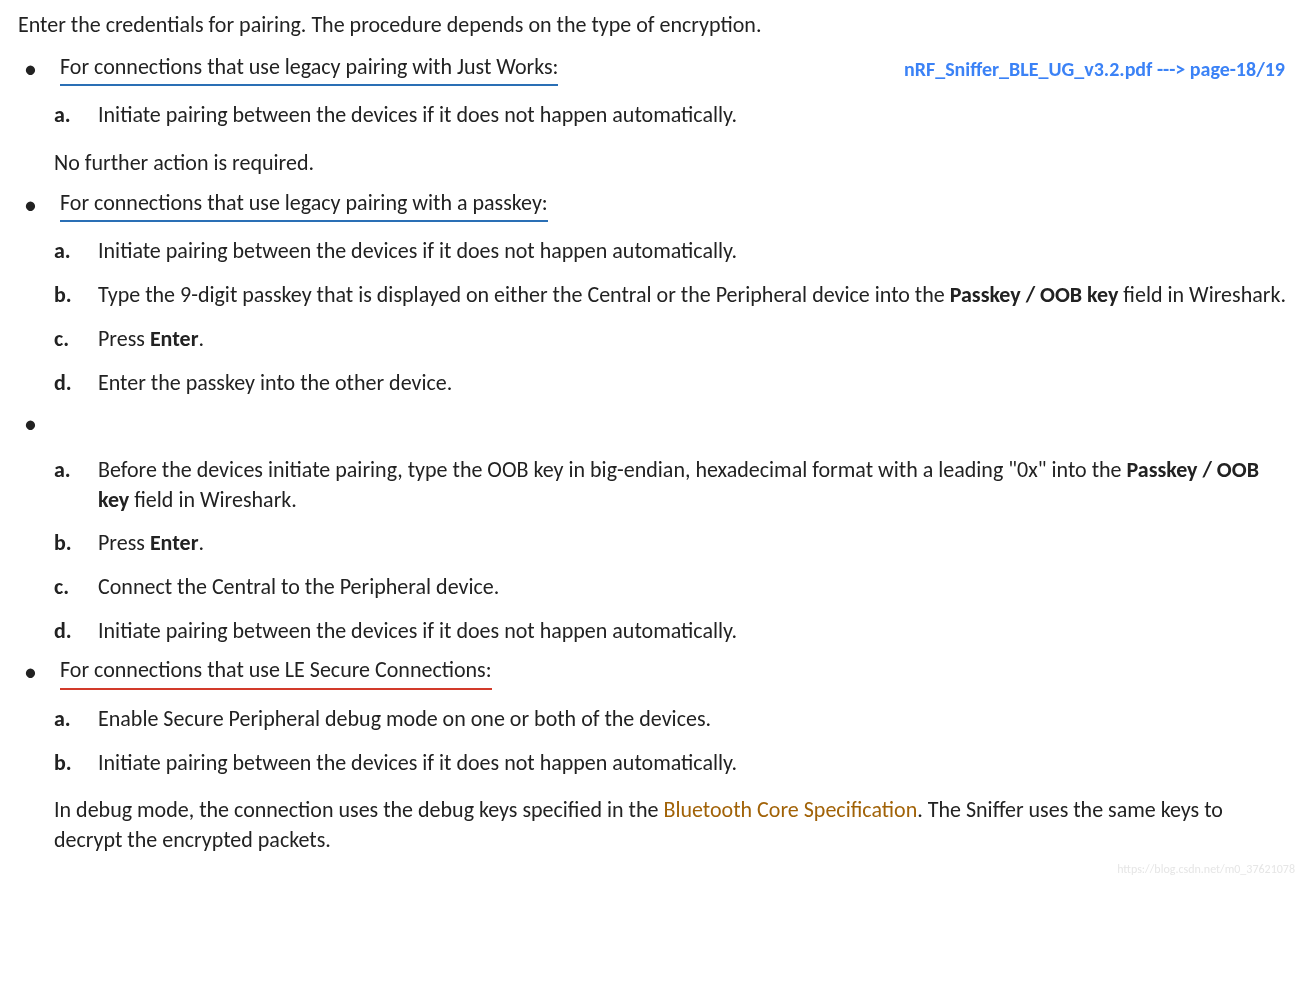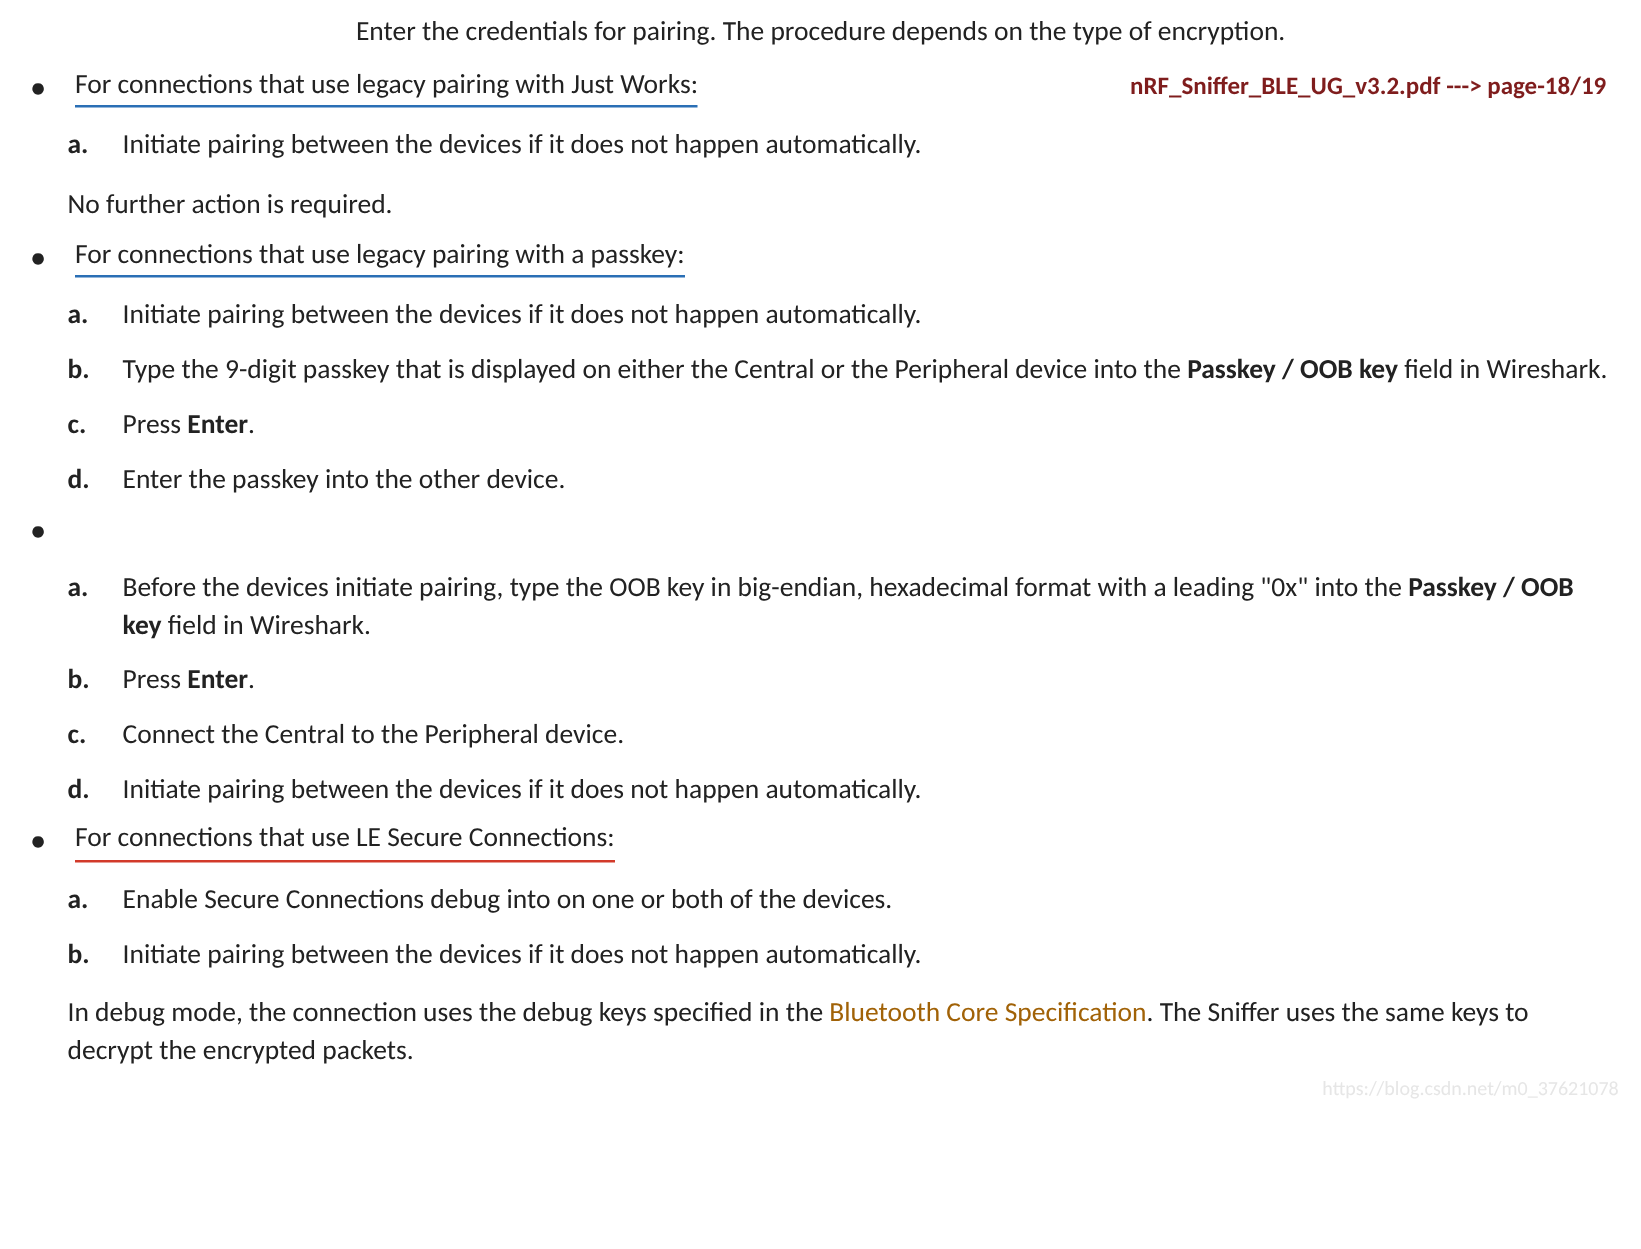--- a/index.html
+++ b/index.html
@@ -15,7 +15,6 @@
   }
   .intro {
     margin-bottom: 12px;
-    text-align: center;
   }
   .top-row {
     display: flex;

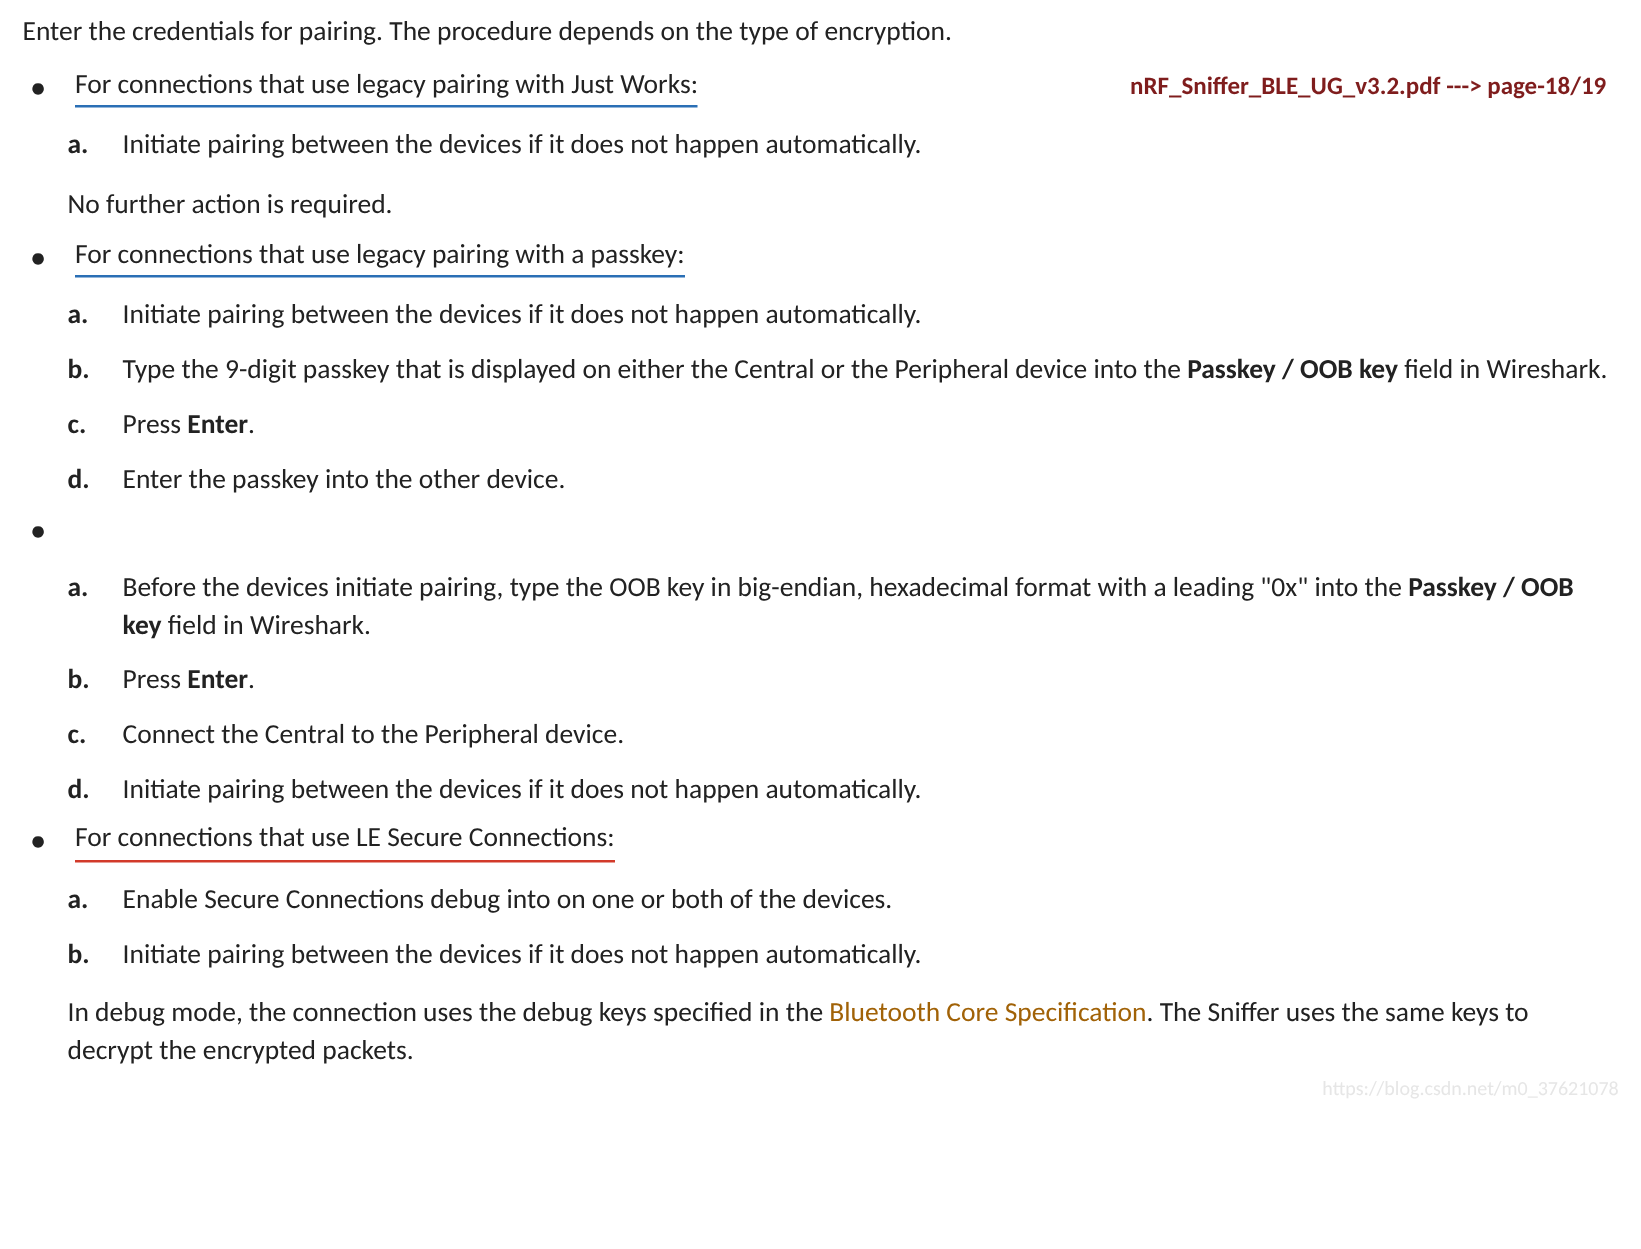--- a/index.html
+++ b/index.html
@@ -49,7 +49,7 @@
   .heading.blue { border-bottom-color: #2a6fb5; }
   .heading.red  { border-bottom-color: #d23a2a; }
   .annot {
-    color: #7f1d1d;
+    color: #3b82f6;
     font-weight: 700;
     font-size: 20px;
     white-space: nowrap;

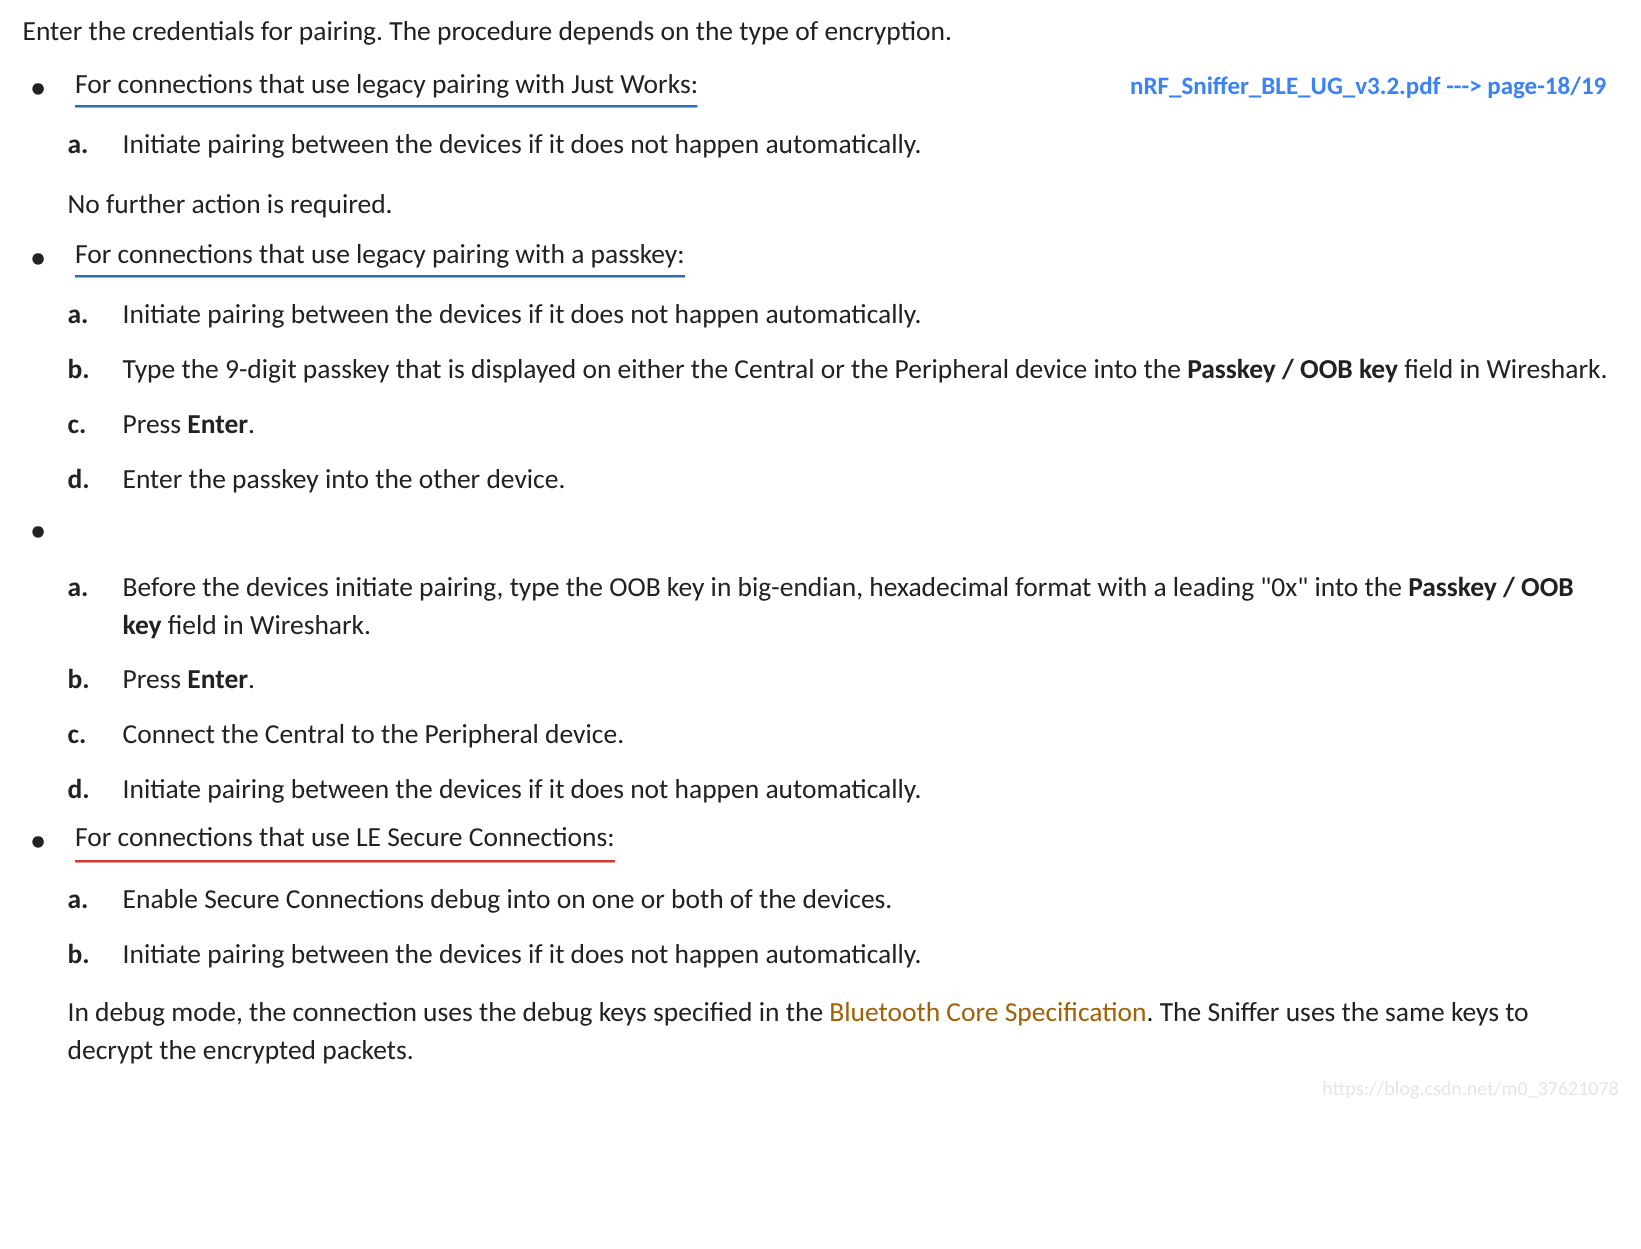--- a/index.html
+++ b/index.html
@@ -167,7 +167,7 @@
 <div class="sub-block">
   <div class="ol-item">
     <div class="ol-label">a.</div>
-    <div class="ol-body">Enable Secure Connections debug into on one or both of the devices.</div>
+    <div class="ol-body">Enable Secure Peripheral debug mode on one or both of the devices.</div>
   </div>
   <div class="ol-item">
     <div class="ol-label">b.</div>

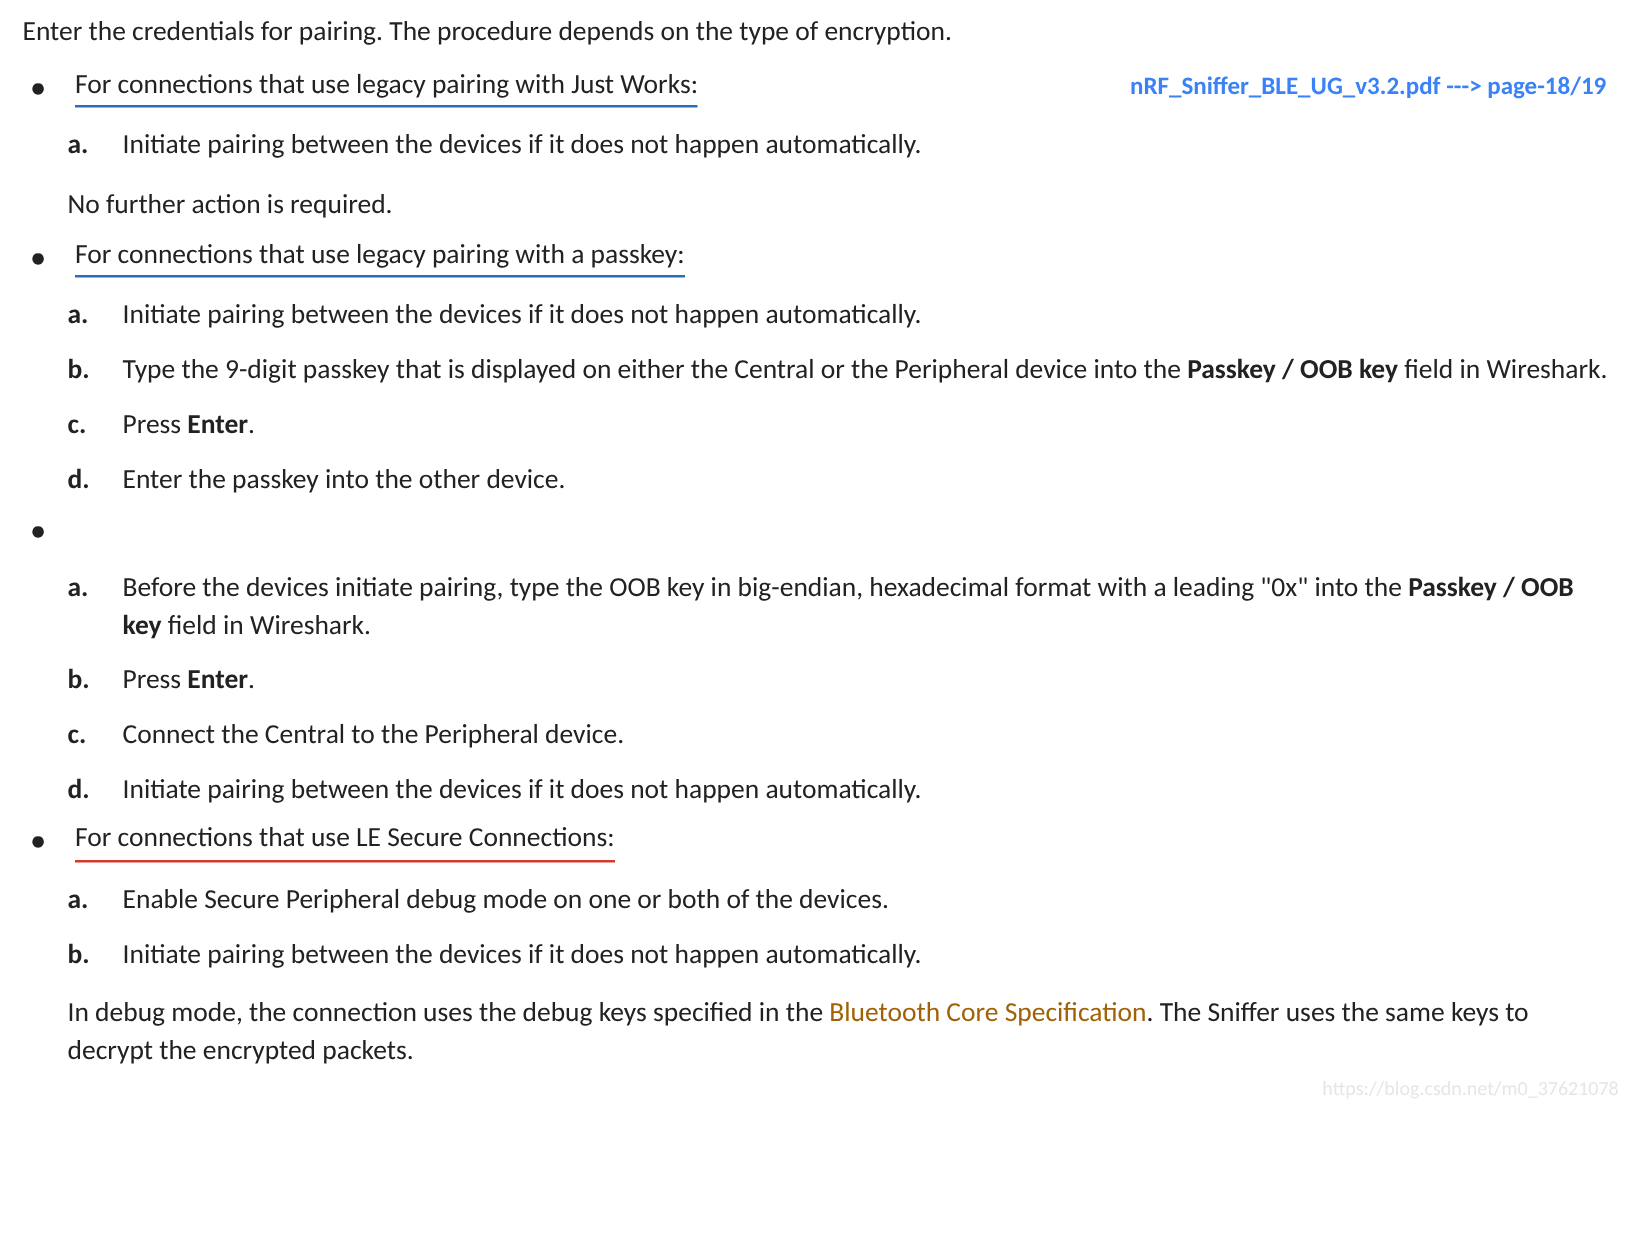--- a/index.html
+++ b/index.html
@@ -80,7 +80,7 @@
   .link { color: #a16207; }
   .watermark {
     color: #e6e6e6;
-    font-size: 16px;
+    font-size: 12px;
     text-align: right;
     margin-top: 6px;
   }

